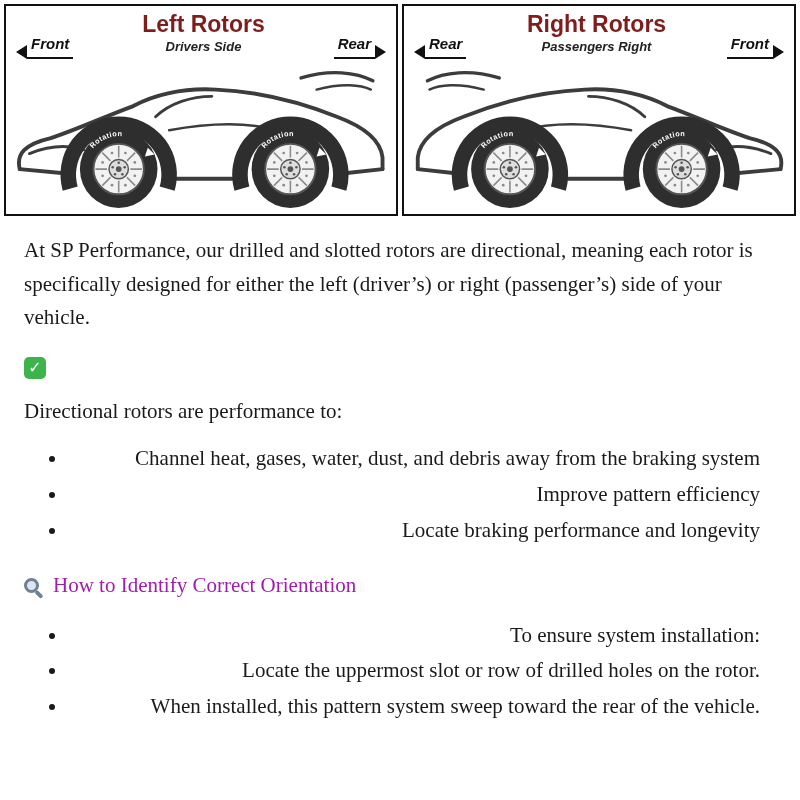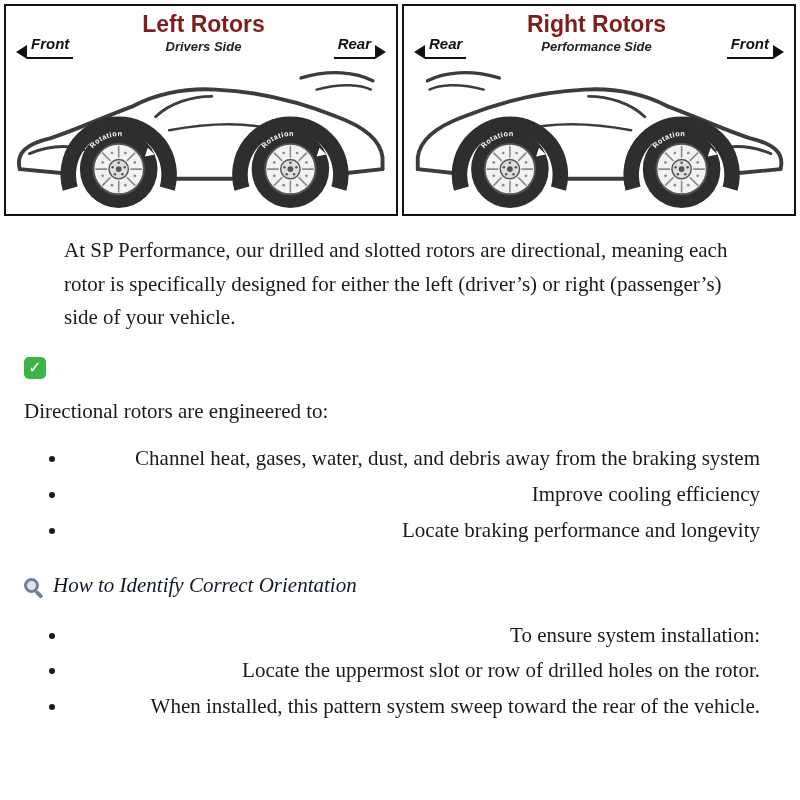--- a/index.html
+++ b/index.html
@@ -207,7 +207,7 @@
       </div>
       <div class="panel-titlebox">
         <div class="panel-title">Right Rotors</div>
-        <div class="panel-subtitle">Performance Side</div>
+        <div class="panel-subtitle">Passengers Right</div>
       </div>
       <div class="dir-label">
         <span class="dir-text">Front</span>

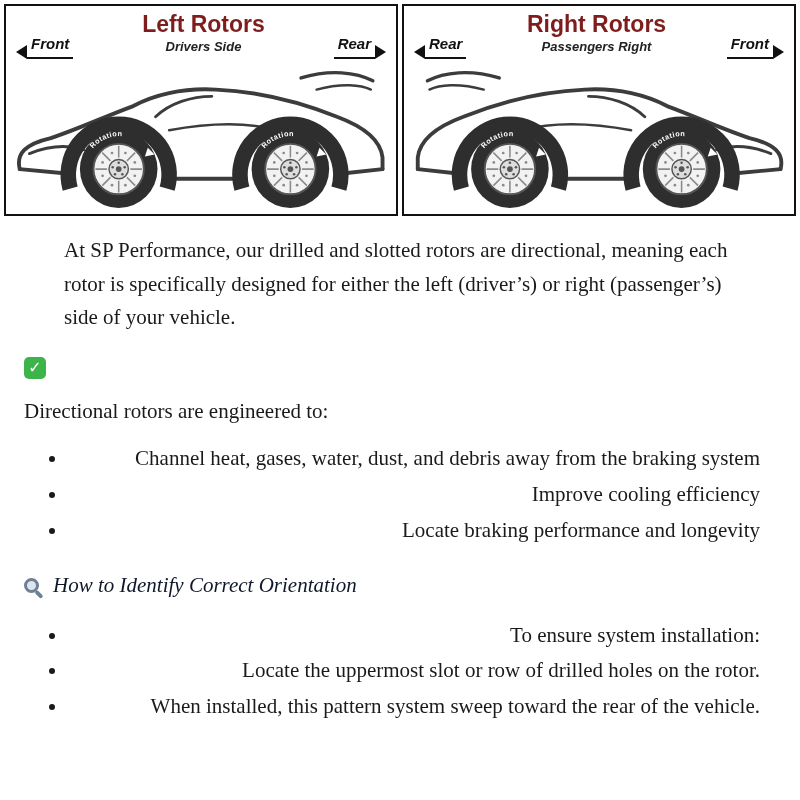--- a/index.html
+++ b/index.html
@@ -68,7 +68,7 @@
 
   
   .content { padding: 18px 40px 10px 24px; }
-  p.intro { margin-bottom: 14px; margin-left: 40px; }
+  p.intro { margin-bottom: 14px; }
 
   h2.sec-head {
     font-size: 21px;

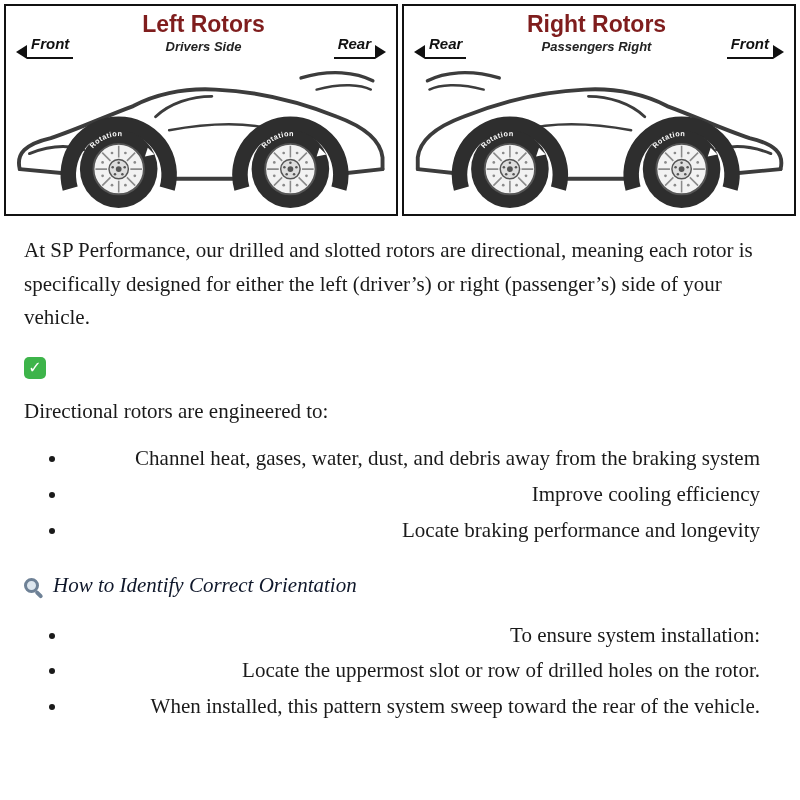--- a/index.html
+++ b/index.html
@@ -240,7 +240,7 @@
     <span class="check-icon">✓</span>
   </h2>
 
-  <p class="lead">Directional rotors are engineered to:</p>
+  <p class="lead">Directional rotors are performance to:</p>
 
   <ul class="blist">
     <li>Channel heat, gases, water, dust, and debris away from the braking system</li>

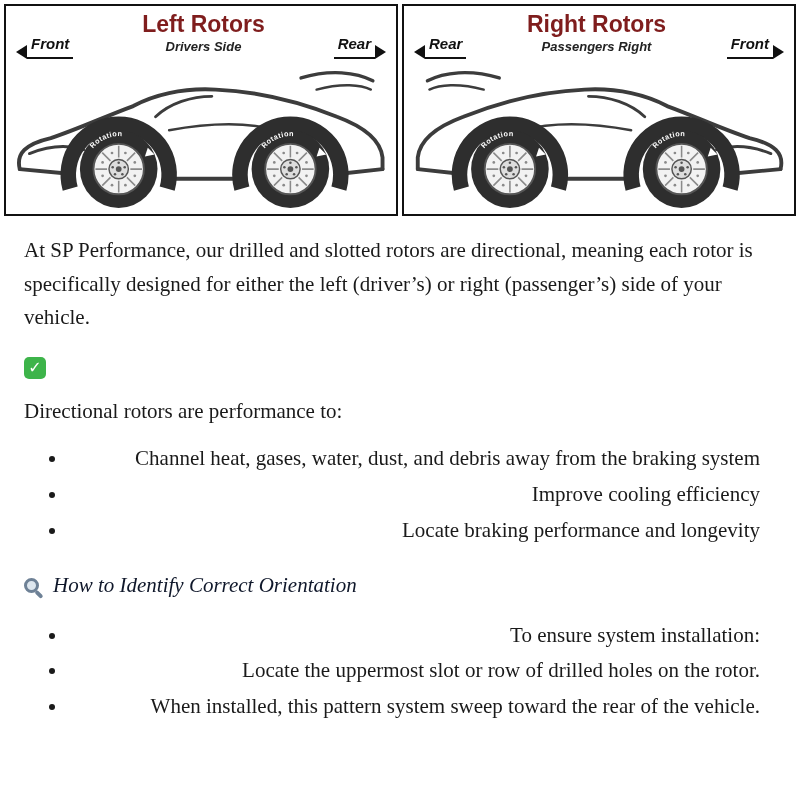--- a/index.html
+++ b/index.html
@@ -244,7 +244,7 @@
 
   <ul class="blist">
     <li>Channel heat, gases, water, dust, and debris away from the braking system</li>
-    <li>Improve cooling efficiency</li>
+    <li>Improve pattern efficiency</li>
     <li>Locate braking performance and longevity</li>
   </ul>
 

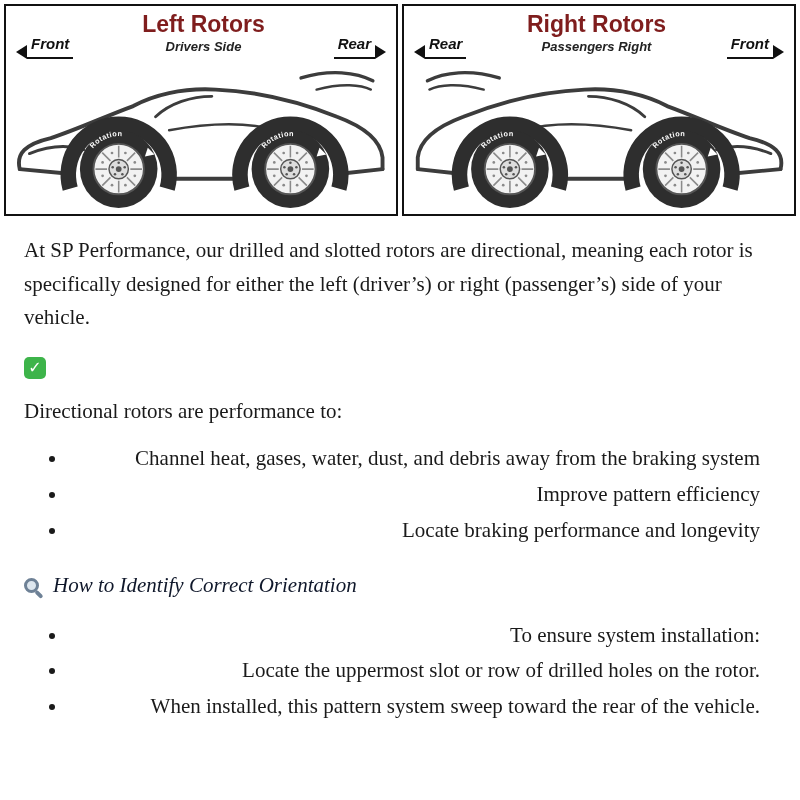--- a/index.html
+++ b/index.html
@@ -78,7 +78,7 @@
     align-items: center;
     gap: 10px;
   }
-  h2.sec-head.normal { font-weight: normal; color: #0f172a; font-style: italic; }
+  h2.sec-head.normal { font-weight: normal; color: #a21caf; }
 
   .check-icon {
     display: inline-flex;

